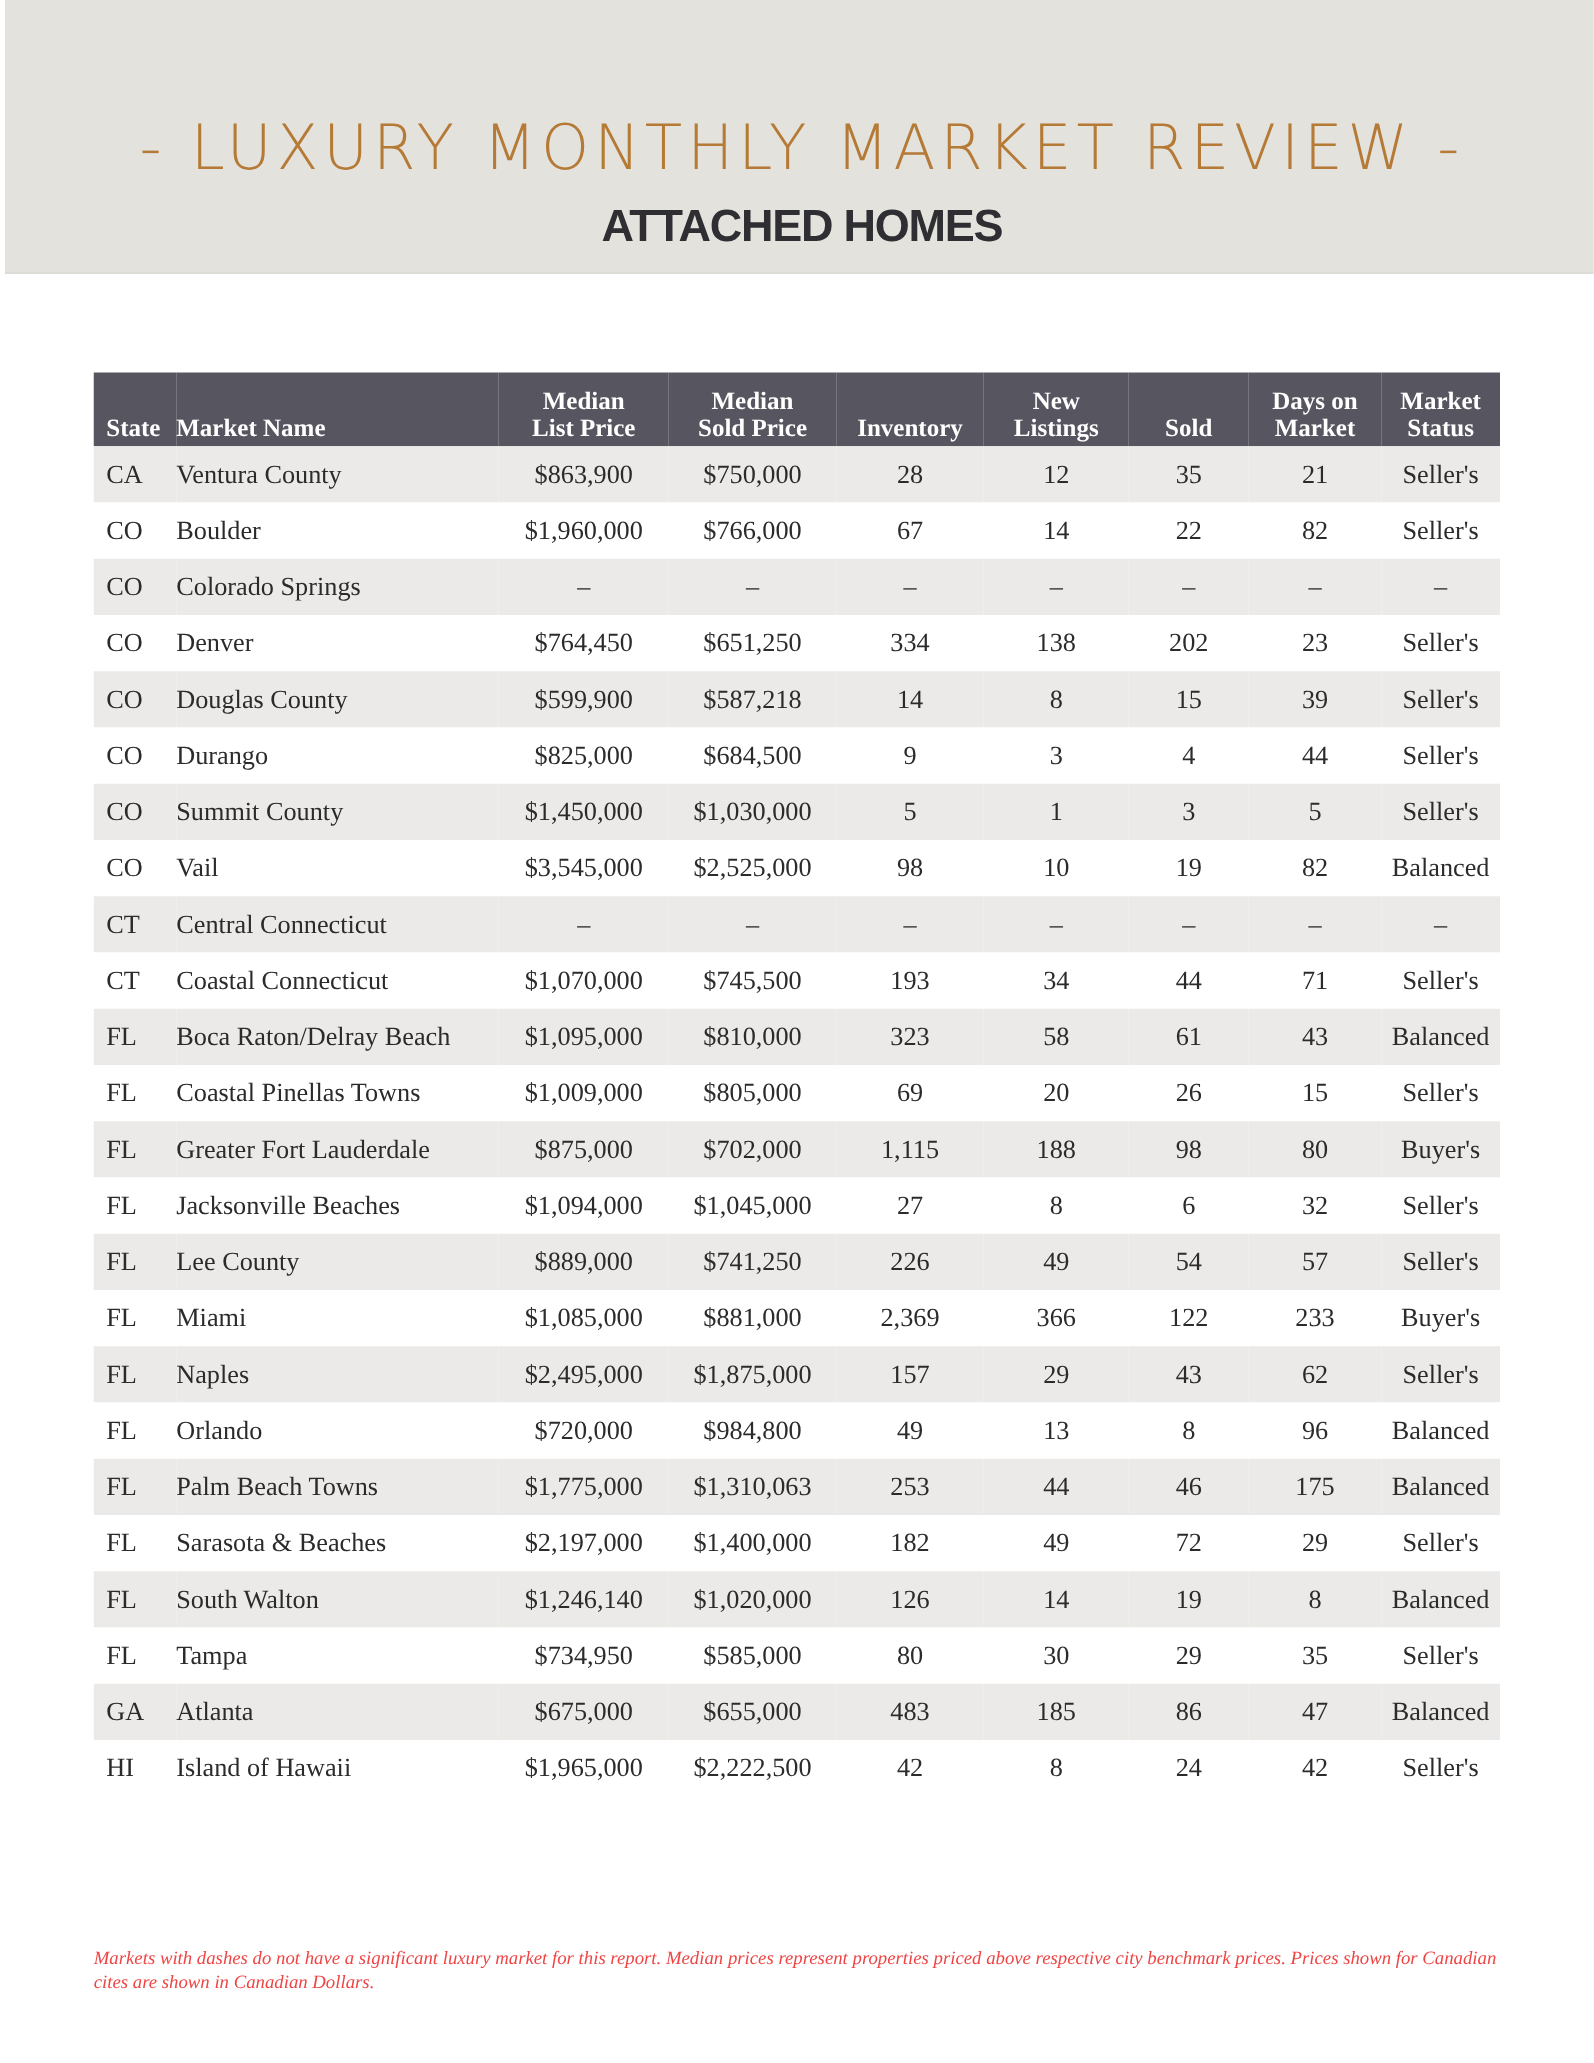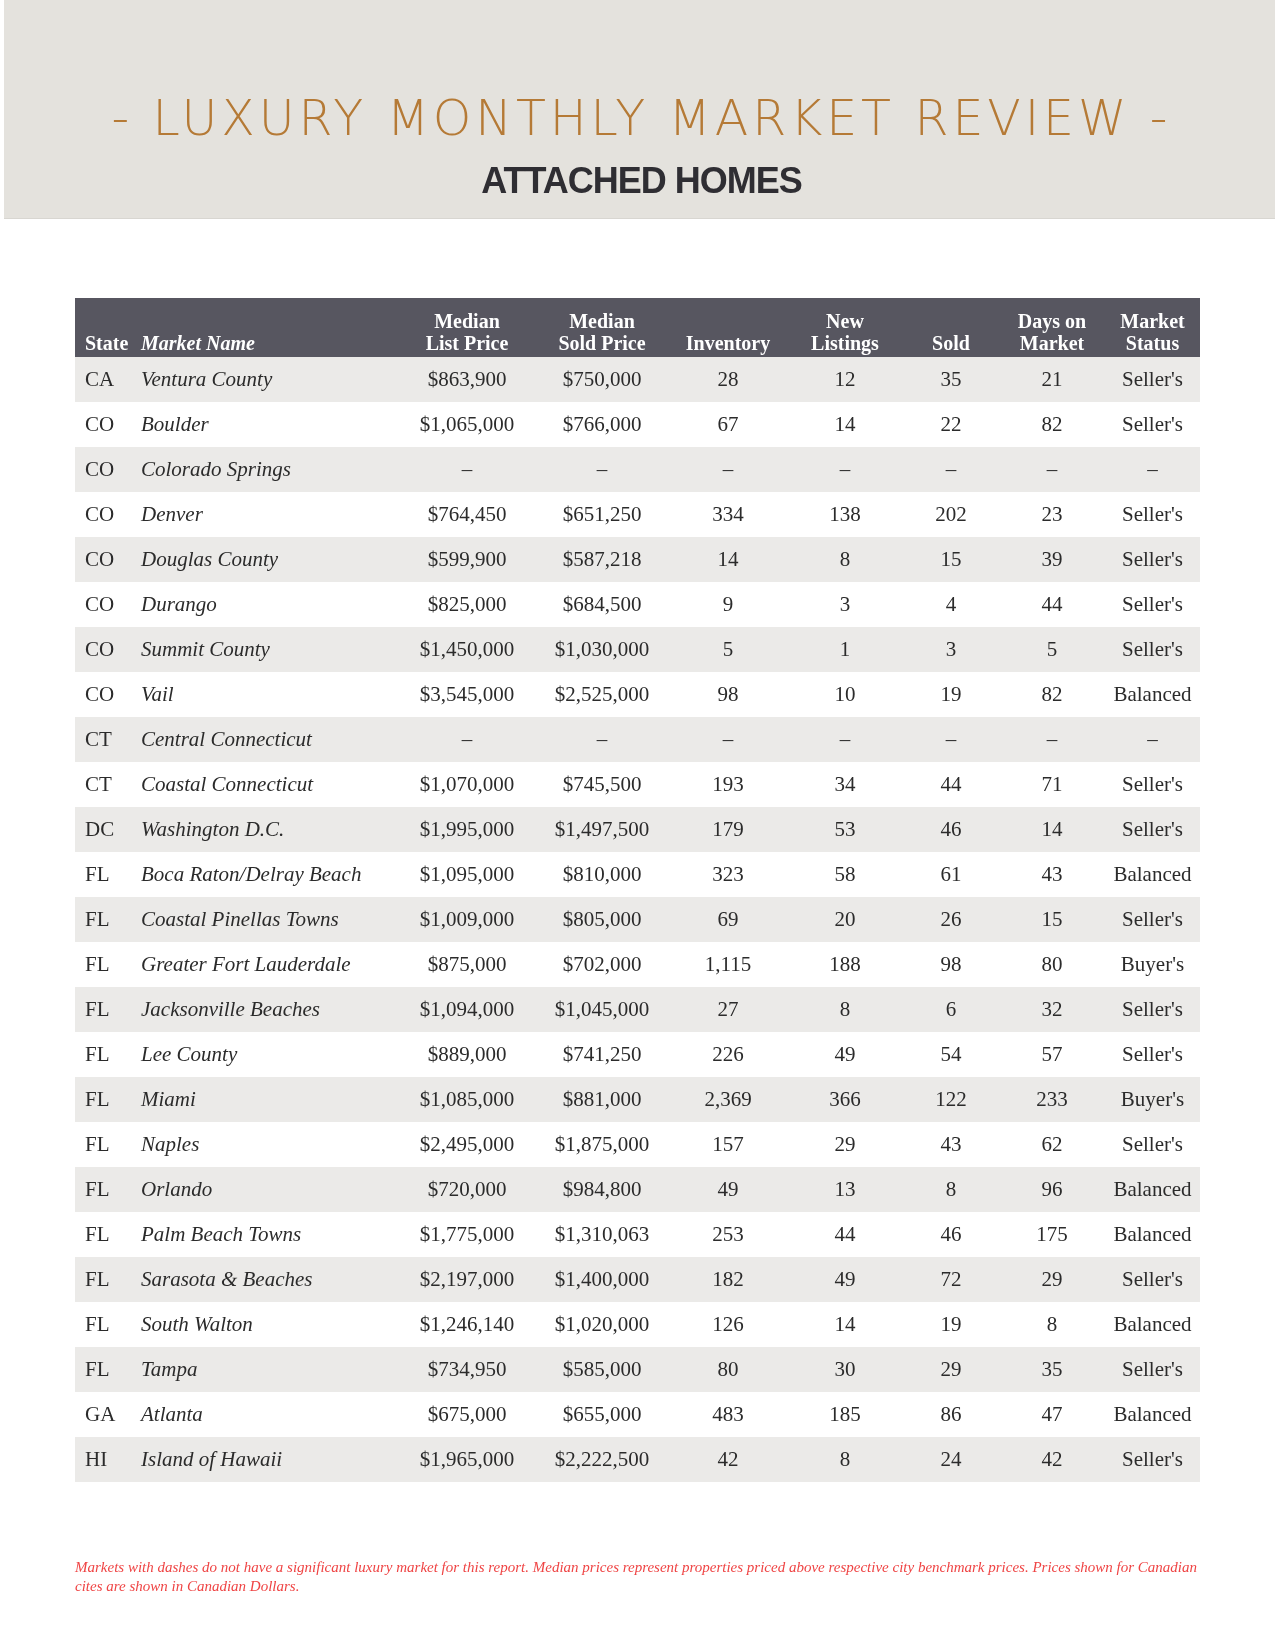--- a/index.html
+++ b/index.html
@@ -39,7 +39,7 @@
   table.market tbody tr:nth-child(odd) td { background: #ebeae8; }
   table.market tbody tr:nth-child(even) td { background: #ffffff; }
   .c-state { width: 66px; text-align: left; padding-left: 10px !important; }
-  .c-name { width: 260px; text-align: left; font-style: italic; }
+  .c-name { width: 260px; text-align: left; }
   .c-num { text-align: center; }
   th.c-state, th.c-name { text-align: left; }
   th.c-num { text-align: center; }

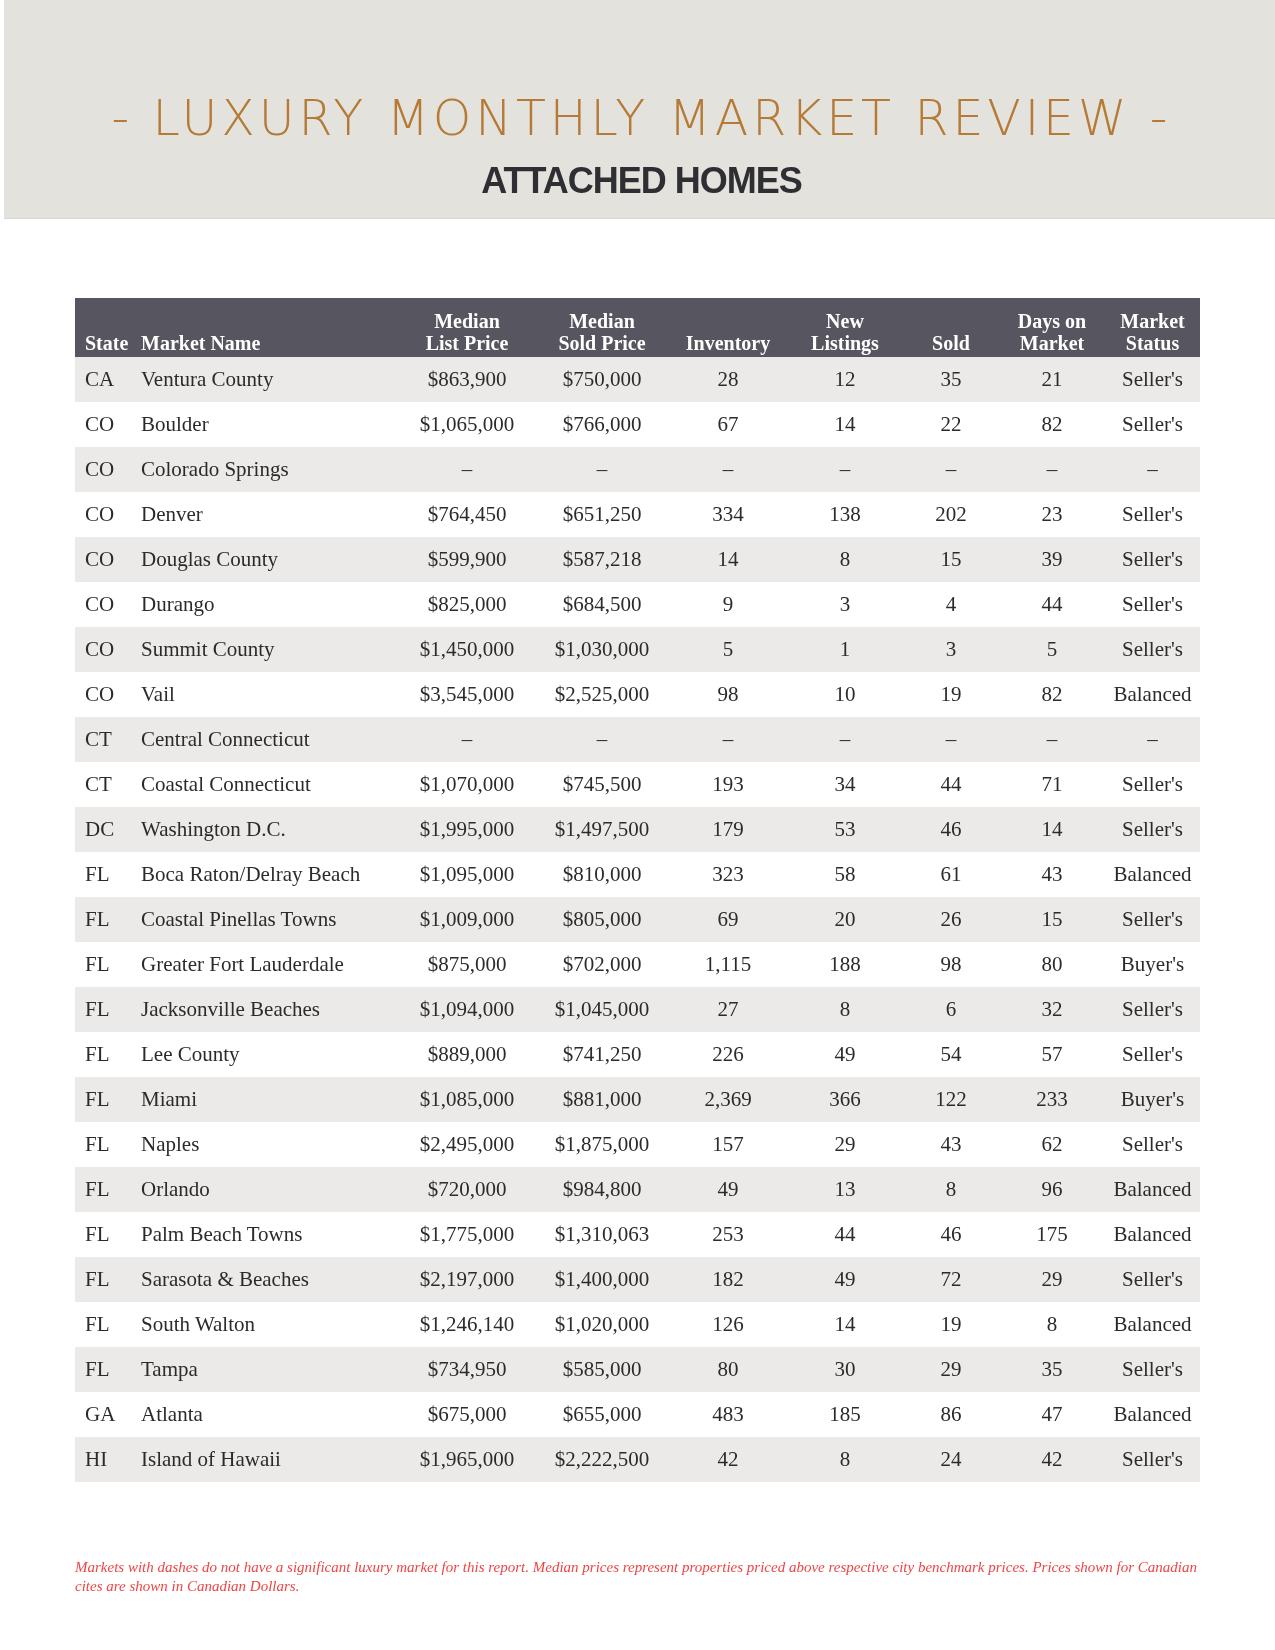--- a/index.html
+++ b/index.html
@@ -124,7 +124,7 @@
       <tr>
         <td class="c-state">CO</td>
         <td class="c-name">Boulder</td>
-        <td class="c-num">$1,065,000</td>
+        <td class="c-num">$1,960,000</td>
         <td class="c-num">$766,000</td>
         <td class="c-num">67</td>
         <td class="c-num">14</td>

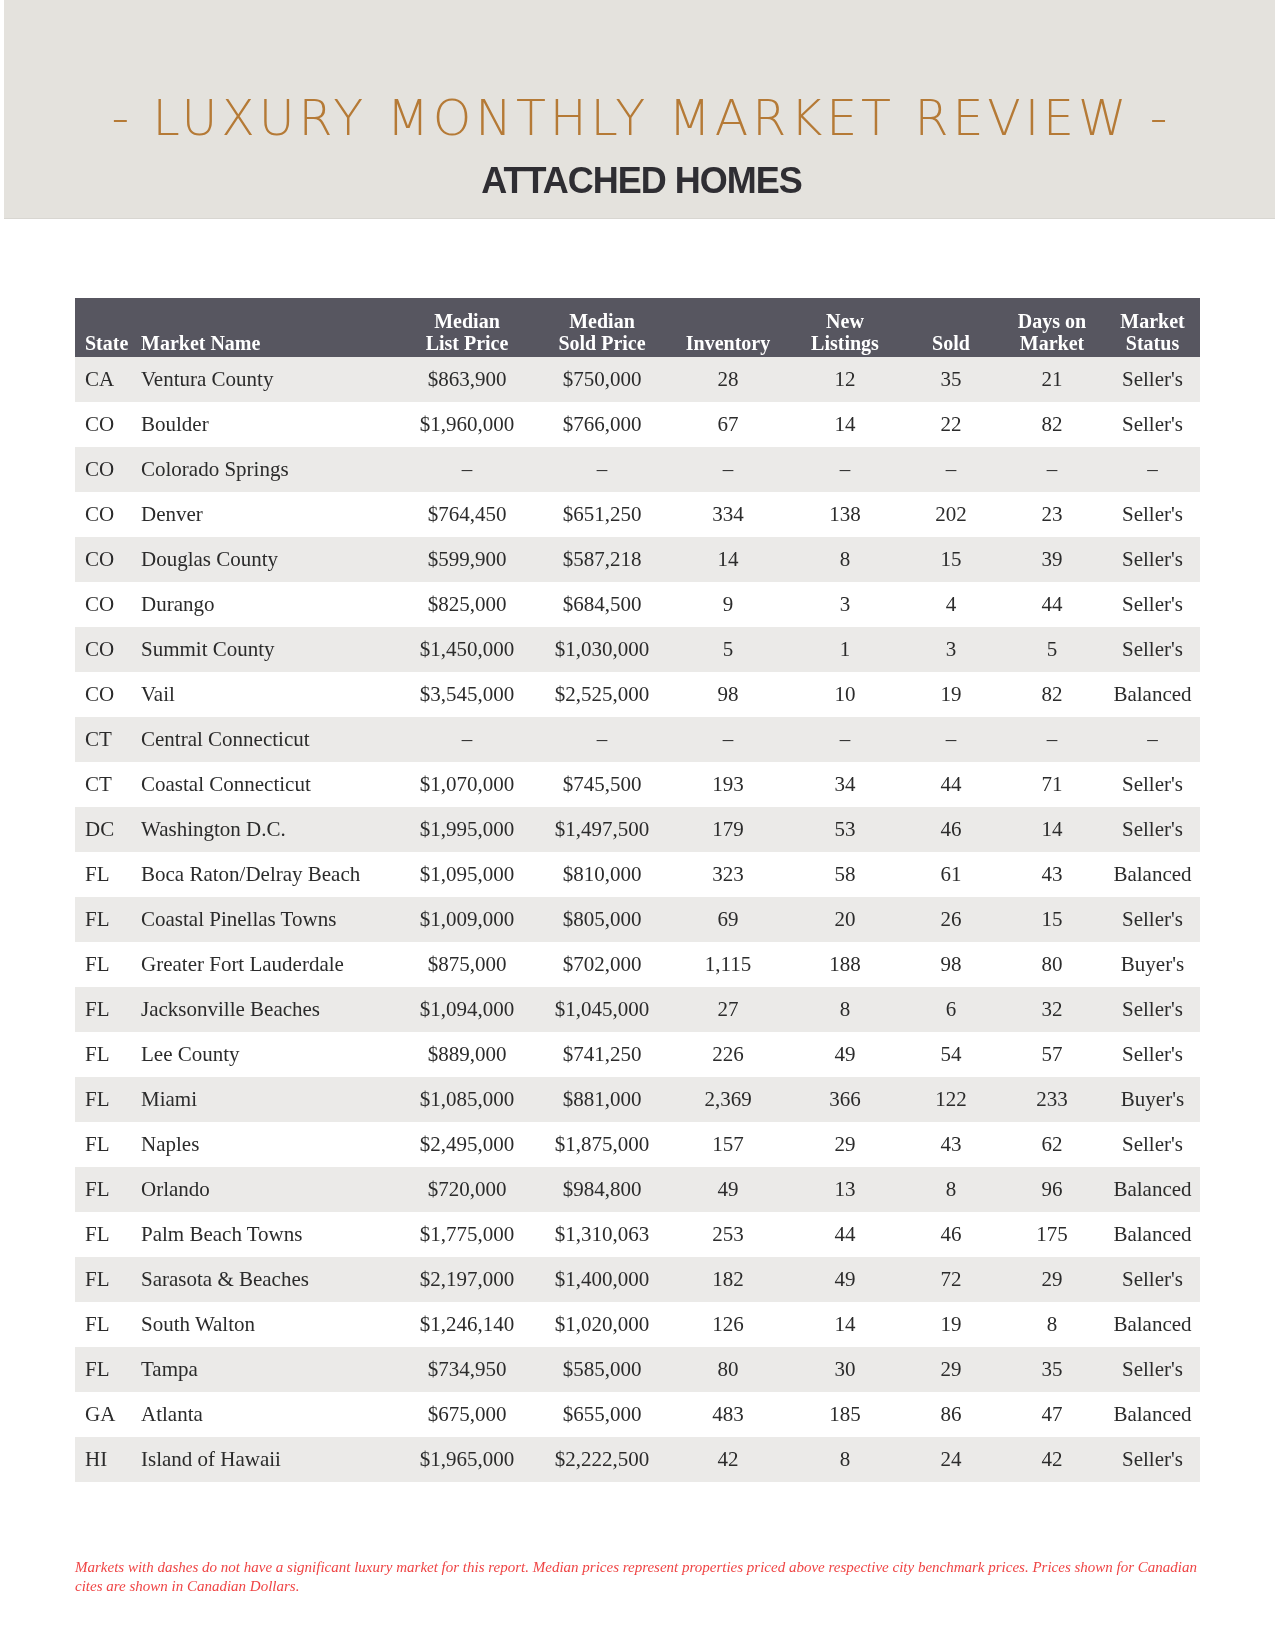--- a/index.html
+++ b/index.html
@@ -221,17 +221,6 @@
         <td class="c-num">Seller's</td>
       </tr>
       <tr>
-        <td class="c-state">DC</td>
-        <td class="c-name">Washington D.C.</td>
-        <td class="c-num">$1,995,000</td>
-        <td class="c-num">$1,497,500</td>
-        <td class="c-num">179</td>
-        <td class="c-num">53</td>
-        <td class="c-num">46</td>
-        <td class="c-num">14</td>
-        <td class="c-num">Seller's</td>
-      </tr>
-      <tr>
         <td class="c-state">FL</td>
         <td class="c-name">Boca Raton/Delray Beach</td>
         <td class="c-num">$1,095,000</td>

